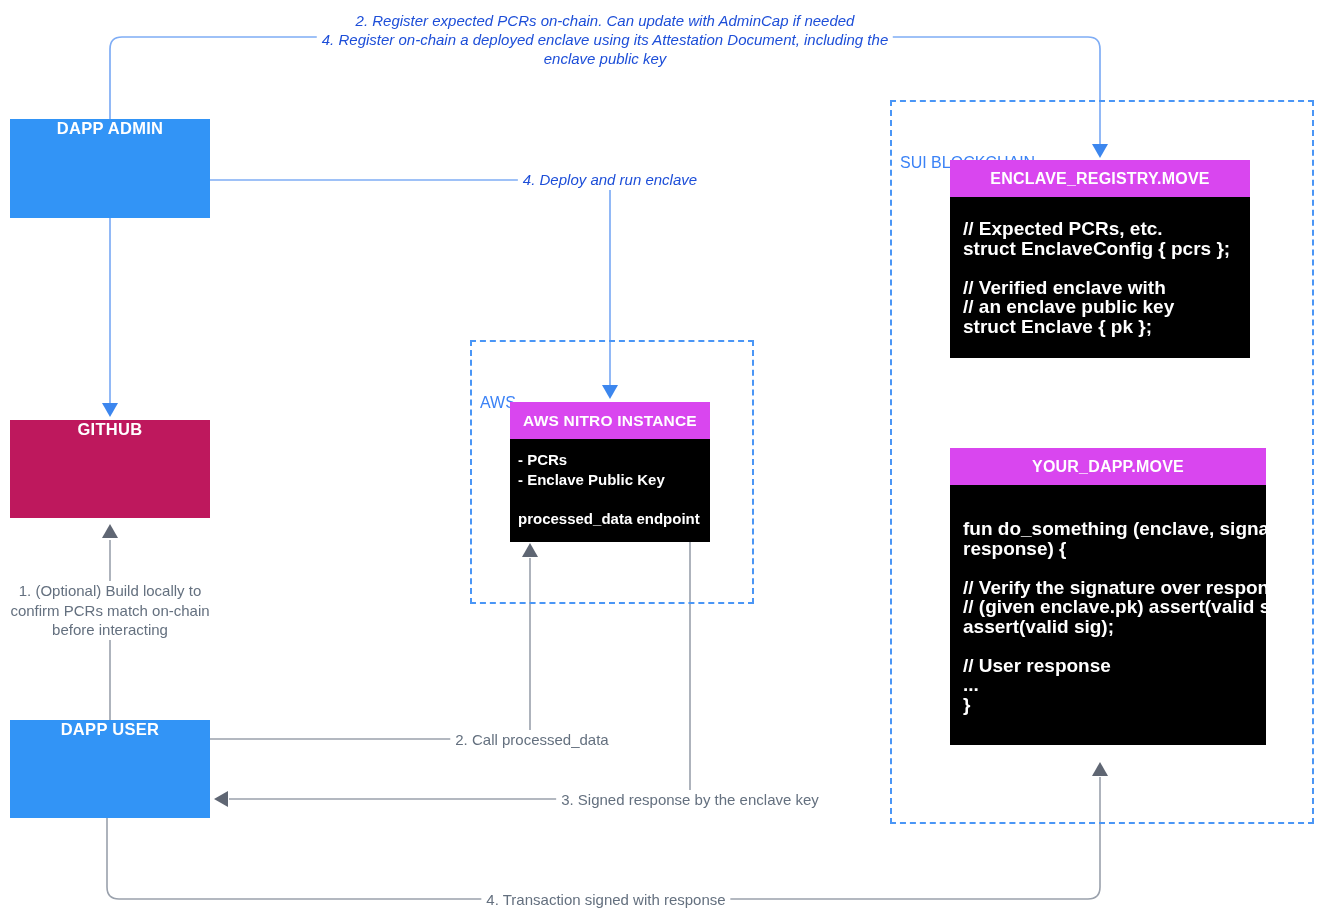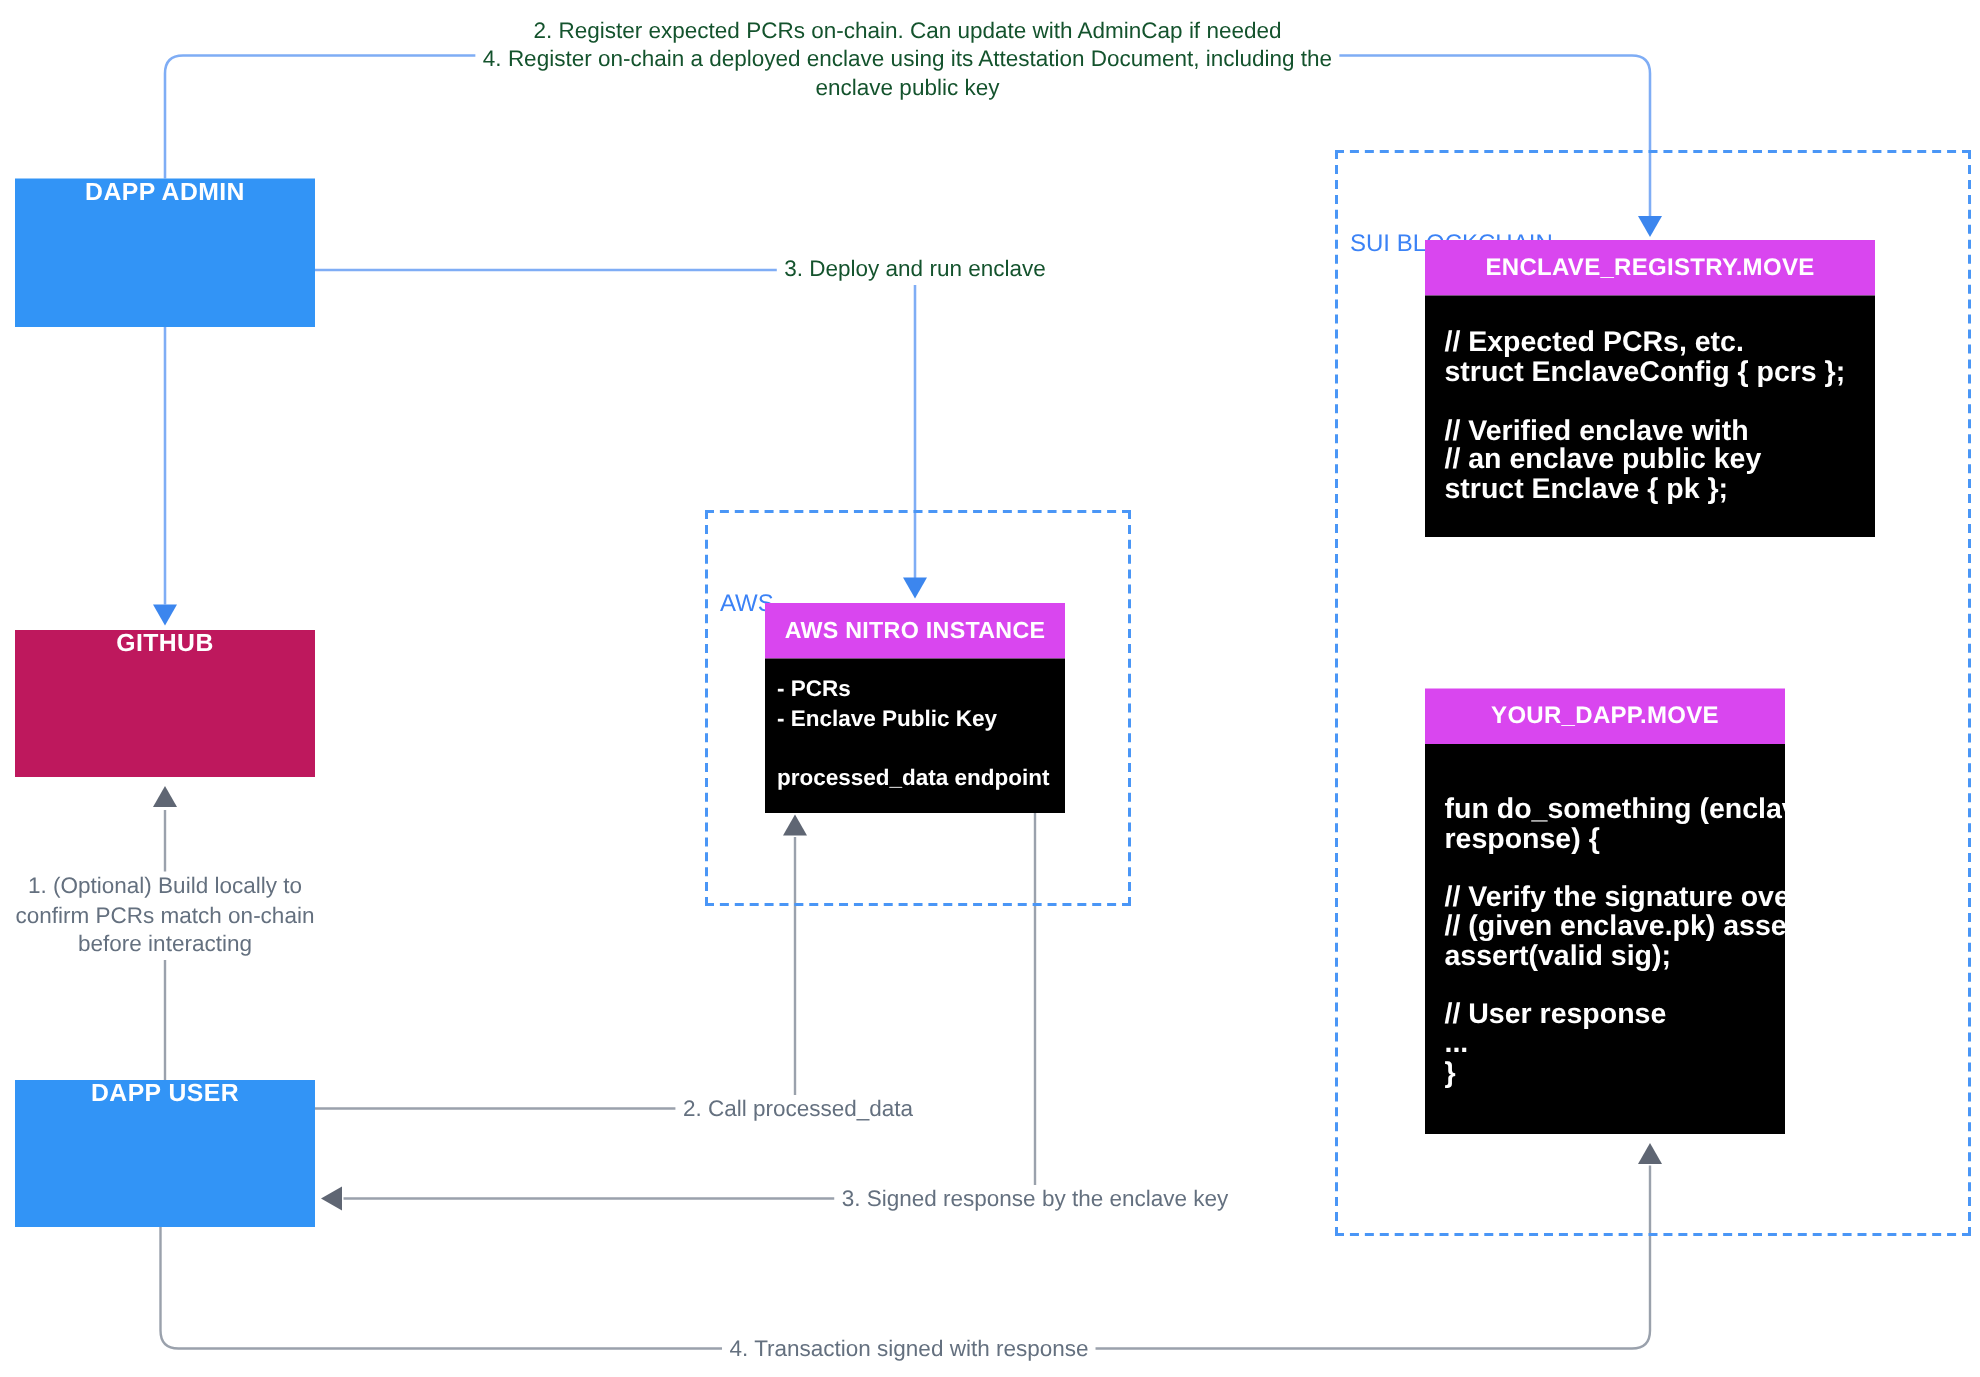--- a/index.html
+++ b/index.html
@@ -30,7 +30,7 @@
 
   .lbl { position:absolute; transform:translateX(-50%); background:#fff; white-space:nowrap;
          padding:0 5px; font-size:15px; line-height:19.5px; z-index:5; }
-  .lbl-blue { color:#14532d; }
+  .lbl-blue { color:#1d4ed8;font-style:italic; }
   .lbl-gray { color:#64707f; }
   .lbl-wrap { white-space:normal; text-align:center; }
 </style>

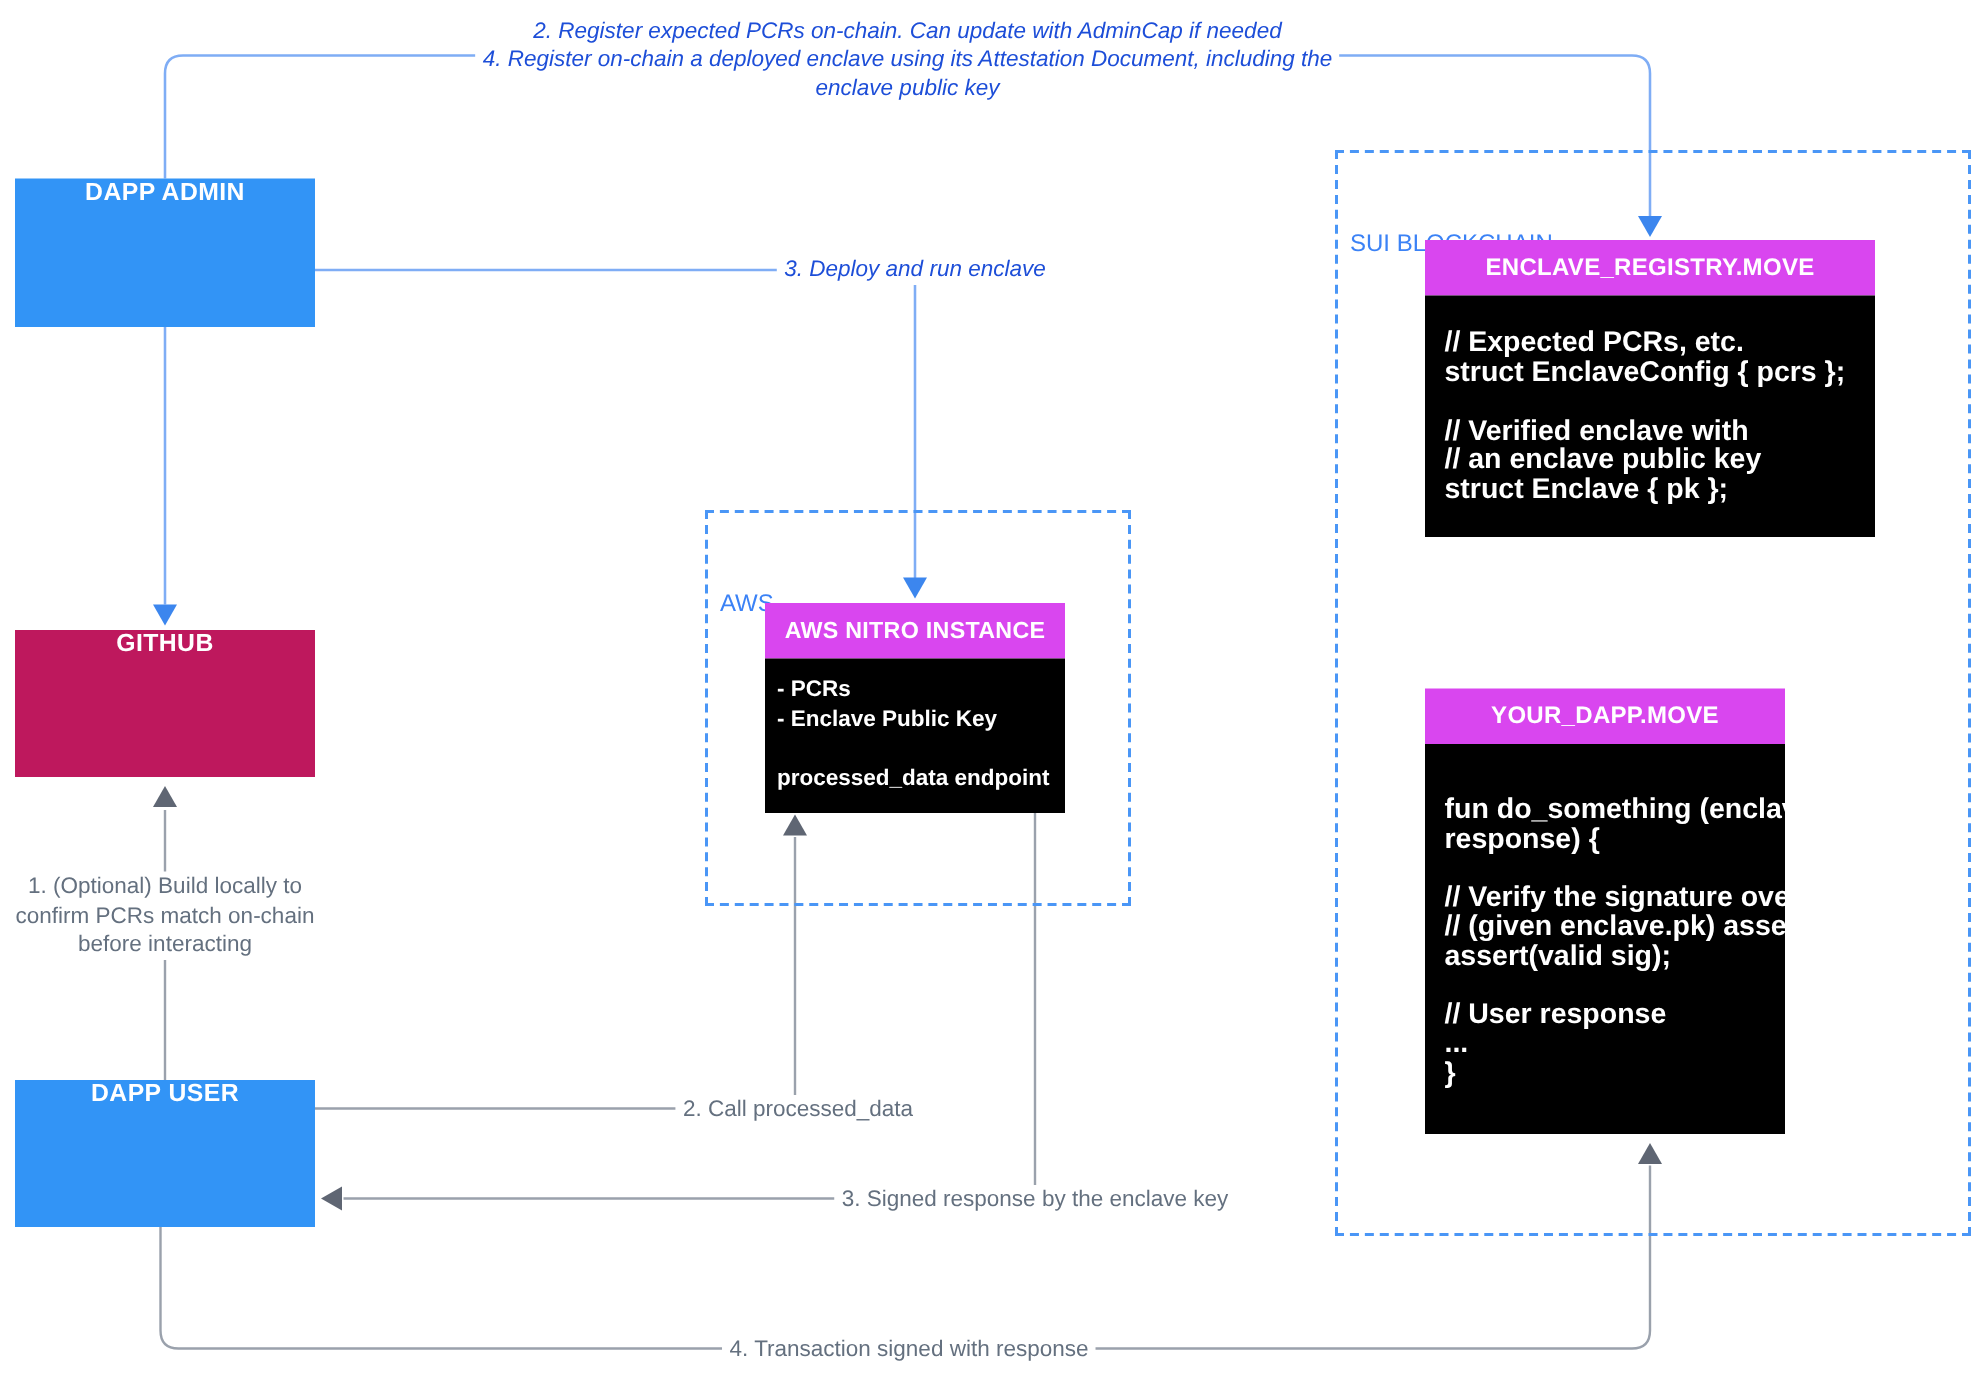--- a/index.html
+++ b/index.html
@@ -123,7 +123,7 @@
   <div class="lbl lbl-blue" style="left:605px; top:30px;">4. Register on-chain a deployed enclave using its Attestation Document, including the</div>
   <div class="lbl lbl-blue" style="left:605px; top:49px;">enclave public key</div>
 
-  <div class="lbl lbl-blue" style="left:610px; top:170px;">3. Deploy and run enclave</div>
+  <div class="lbl lbl-blue" style="left:610px; top:170px;">4. Deploy and run enclave</div>
 
 
   <div class="lbl lbl-gray lbl-wrap" style="left:110px; top:581px; width:200px;">1. (Optional) Build locally to confirm PCRs match on-chain before interacting</div>

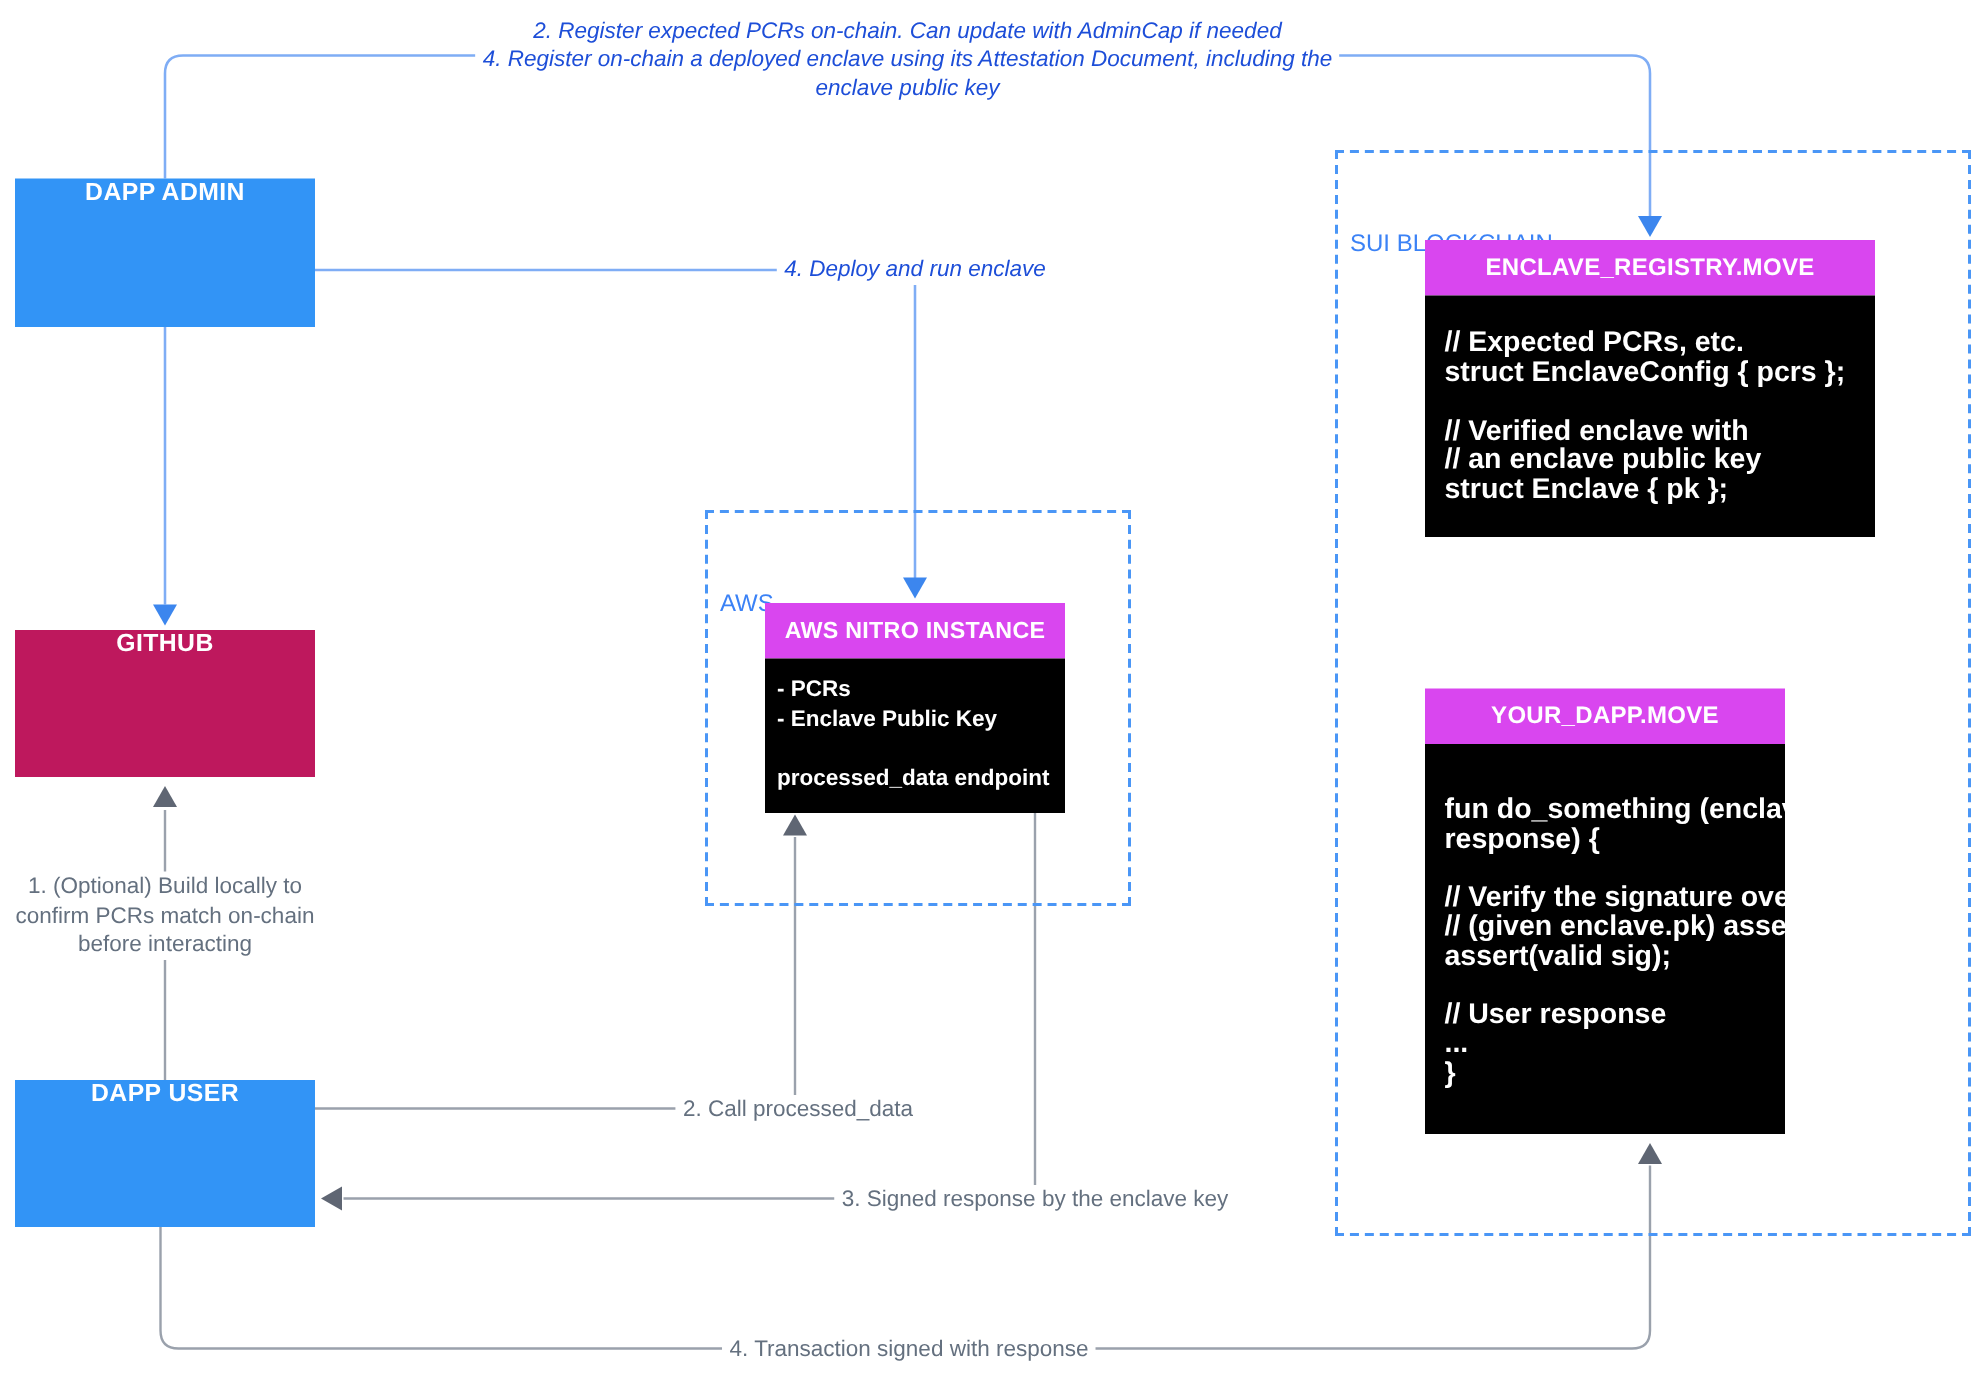--- a/index.html
+++ b/index.html
@@ -103,7 +103,7 @@
     </div>
   </div>
 
-  <div class="codebox" style="left:950px; top:459px; width:240px;">
+  <div class="codebox" style="left:950px; top:448px; width:316px;">
     <div class="hdr" style="height:37px;">YOUR_DAPP.MOVE</div>
     <div class="bdy" style="height:260px; padding:34px 4px 0 13px;">
       <div class="code-line">fun do_something (enclave, signature,</div>

